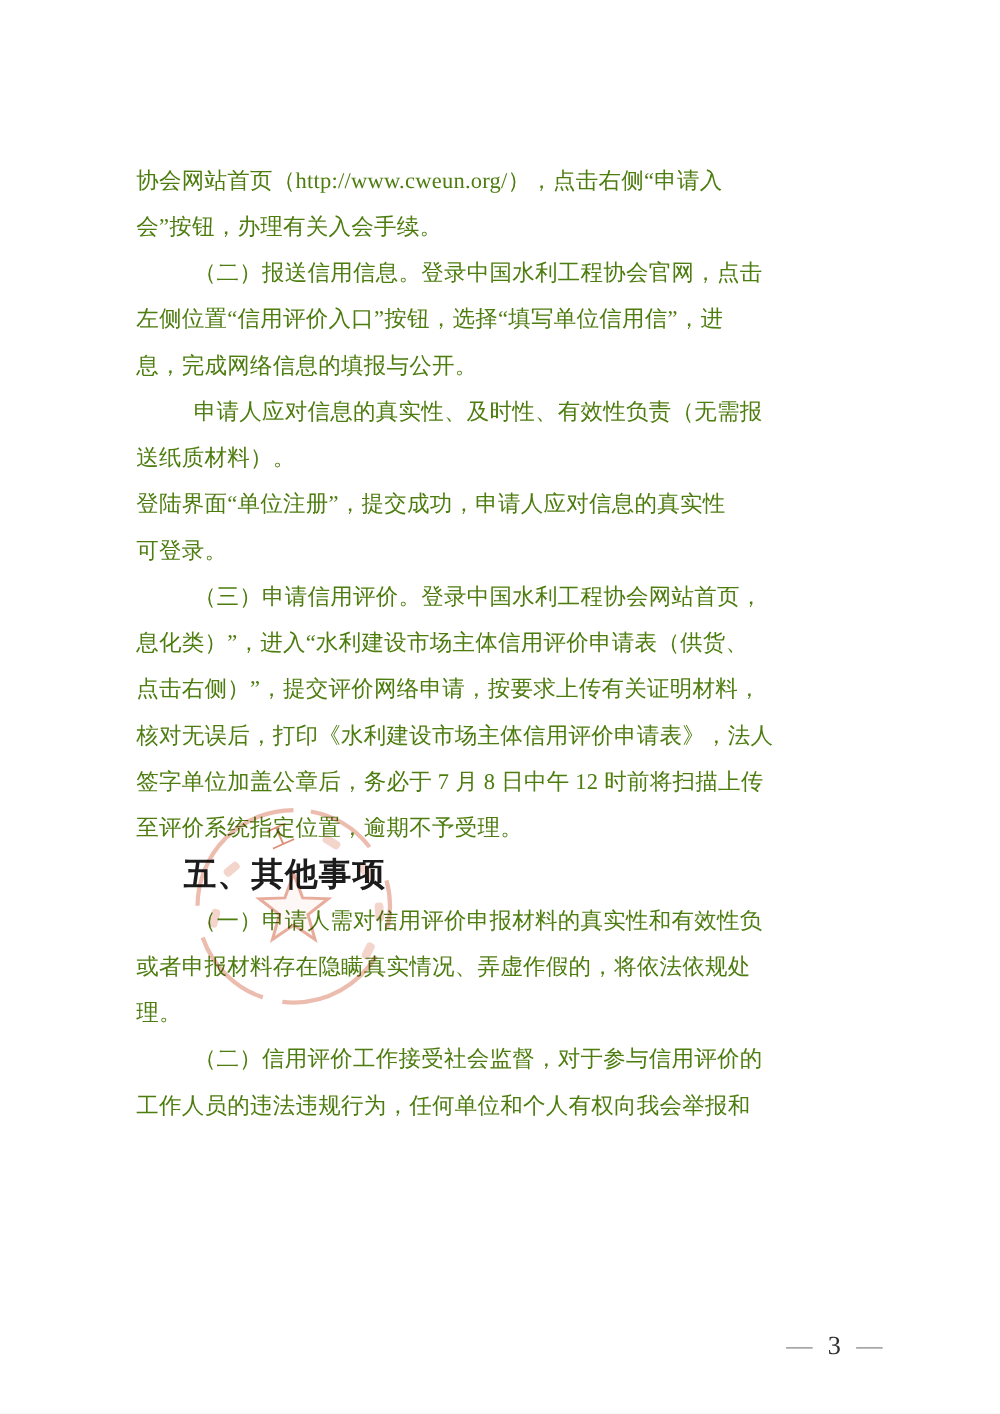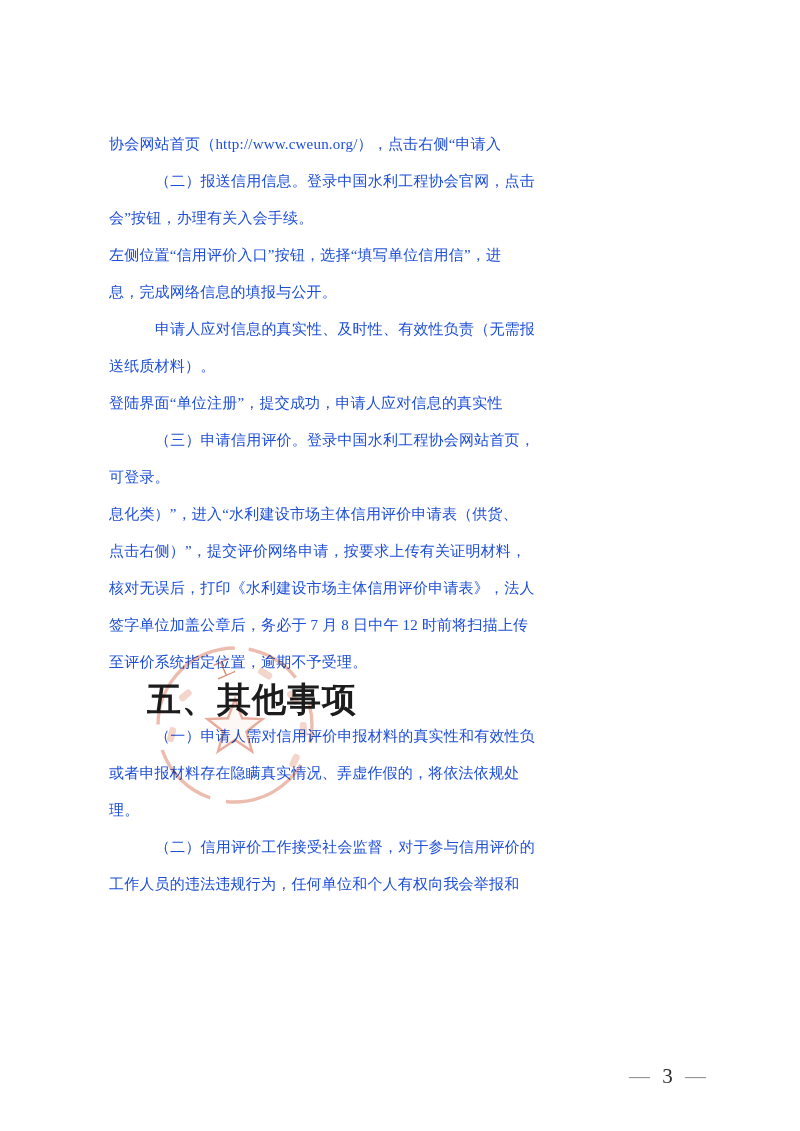--- a/index.html
+++ b/index.html
@@ -20,10 +20,10 @@
   .line {
     height:37px;
     line-height:37px;
-    font-size:15px;
+    font-size:18px;
     letter-spacing:0.2px;
     white-space:nowrap;
-    color:#1d4ed8;
+    color:#4d7c0f;
   }
   .line.indent { padding-left:46px; }
   .line.heading {

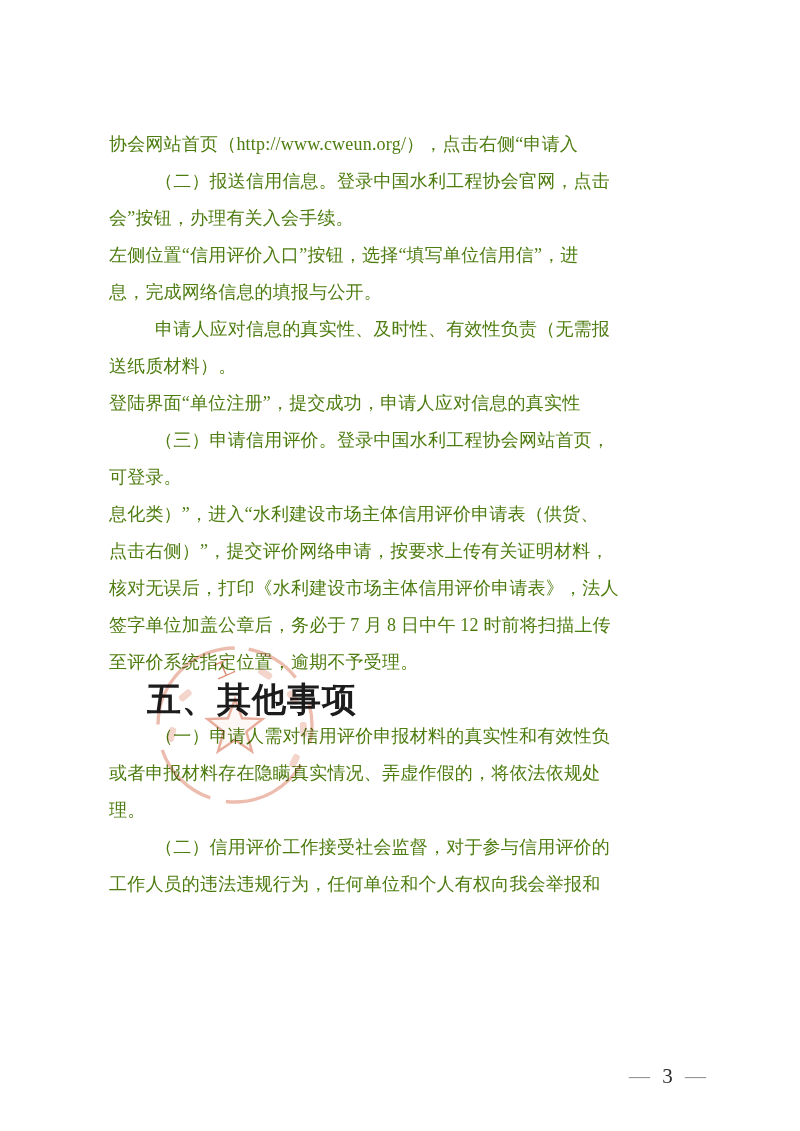--- a/index.html
+++ b/index.html
@@ -62,8 +62,8 @@
 
   <div class="doc-body">
       <div class="line">协会网站首页（http://www.cweun.org/），点击右侧“申请入</div>
+      <div class="line">会”按钮，办理有关入会手续。</div>
       <div class="line indent">（二）报送信用信息。登录中国水利工程协会官网，点击</div>
-      <div class="line">会”按钮，办理有关入会手续。</div>
       <div class="line">左侧位置“信用评价入口”按钮，选择“填写单位信用信”，进</div>
       <div class="line">息，完成网络信息的填报与公开。</div>
       <div class="line indent">申请人应对信息的真实性、及时性、有效性负责（无需报</div>

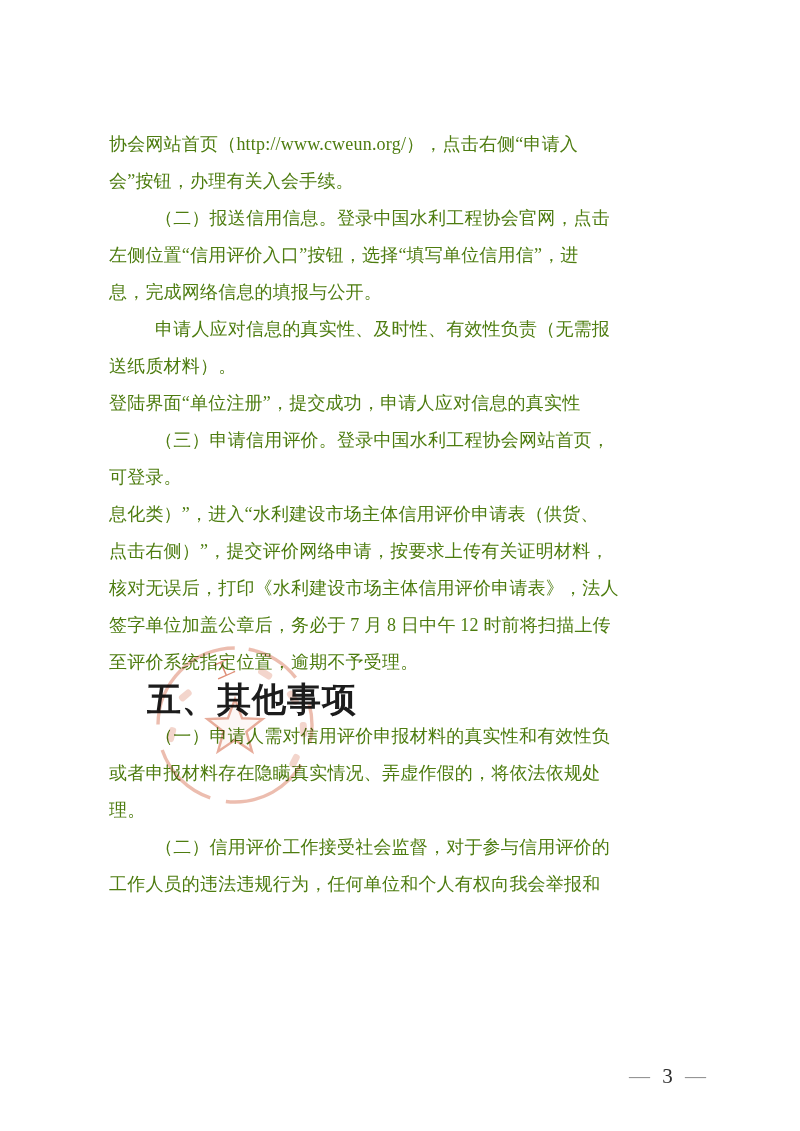--- a/index.html
+++ b/index.html
@@ -69,8 +69,8 @@
       <div class="line indent">申请人应对信息的真实性、及时性、有效性负责（无需报</div>
       <div class="line">送纸质材料）。</div>
       <div class="line">登陆界面“单位注册”，提交成功，申请人应对信息的真实性</div>
+      <div class="line">可登录。</div>
       <div class="line indent">（三）申请信用评价。登录中国水利工程协会网站首页，</div>
-      <div class="line">可登录。</div>
       <div class="line">息化类）”，进入“水利建设市场主体信用评价申请表（供货、</div>
       <div class="line">点击右侧）”，提交评价网络申请，按要求上传有关证明材料，</div>
       <div class="line">核对无误后，打印《水利建设市场主体信用评价申请表》，法人</div>

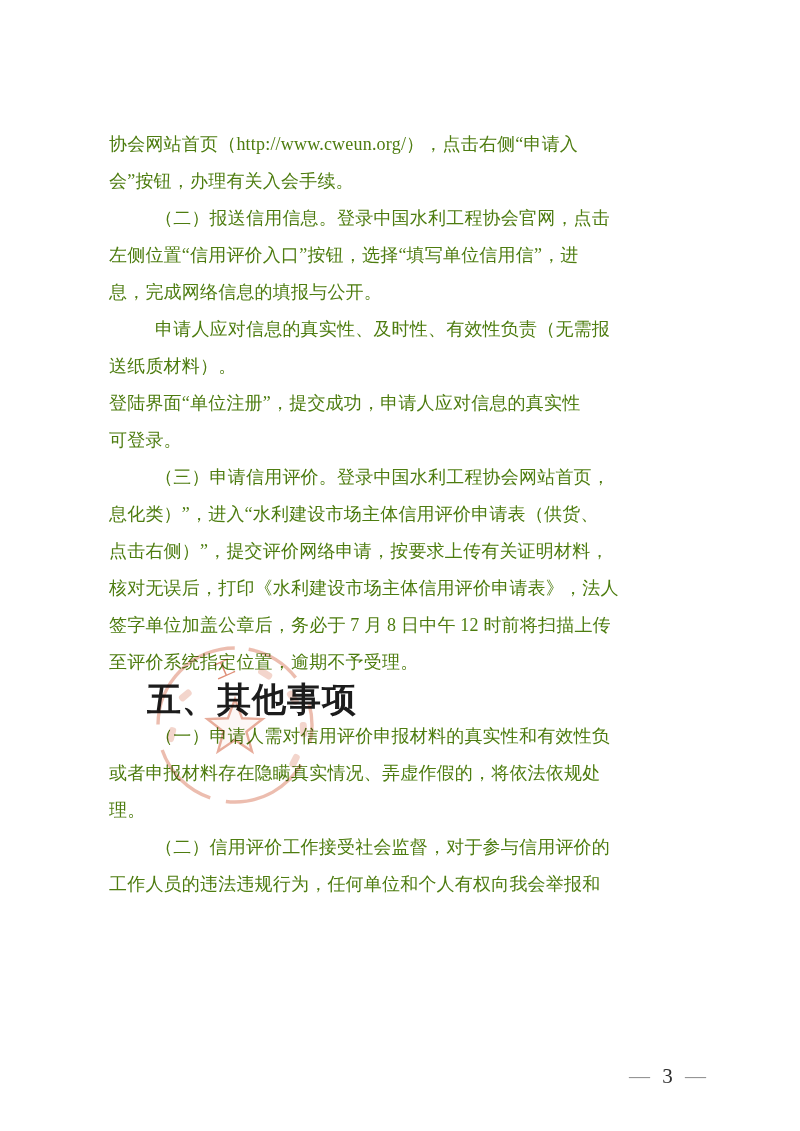--- a/index.html
+++ b/index.html
@@ -29,7 +29,7 @@
   .line.heading {
     font-family:"Liberation Sans","DejaVu Sans",sans-serif;
     font-weight:700;
-    font-size:34px;
+    font-size:26px;
     color:#1c1c1c;
     padding-left:38px;
     letter-spacing:1px;

